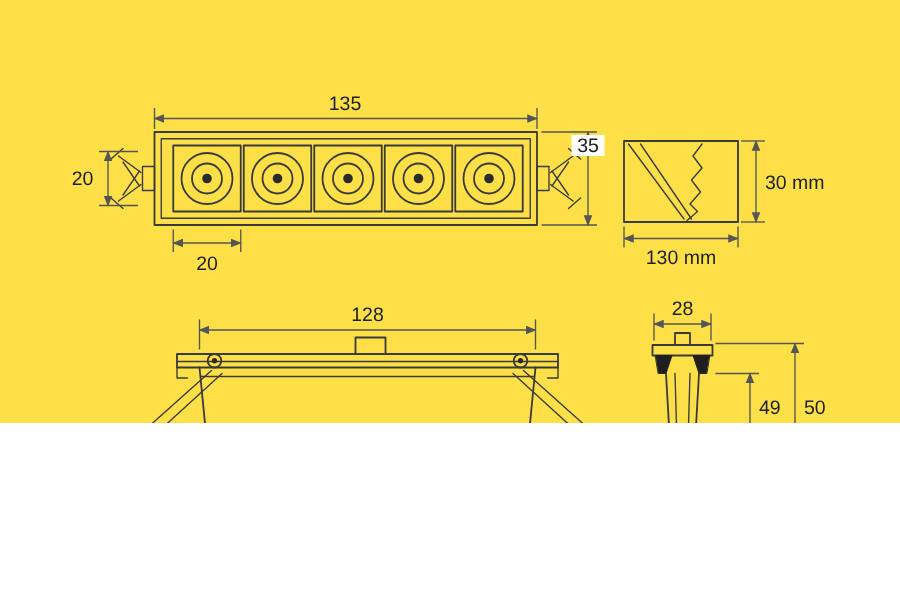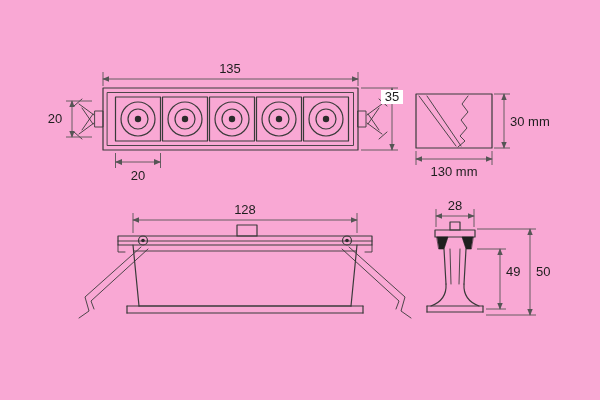--- a/index.html
+++ b/index.html
@@ -3,7 +3,7 @@
 <meta charset="utf-8">
 <style>
   html,body{margin:0;padding:0;background:#ffffff;}
-  .canvas{width:600px;height:400px;background:#f9a8d4;position:relative;overflow:hidden;
+  .canvas{width:600px;height:282px;background:#fde047;position:relative;overflow:hidden;
           font-family:"Liberation Sans",sans-serif;}
   svg{display:block;}
   .obj{stroke:#3a3a3a;stroke-width:1.2;fill:none;stroke-linecap:round;stroke-linejoin:round;}

